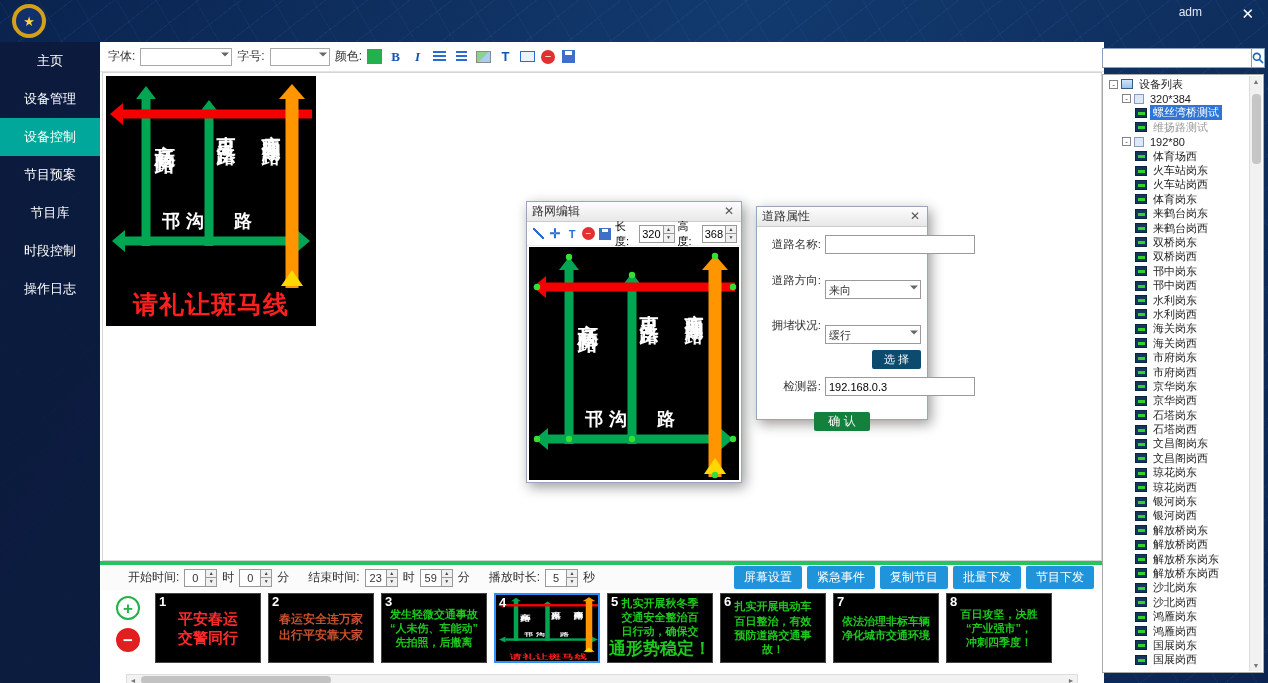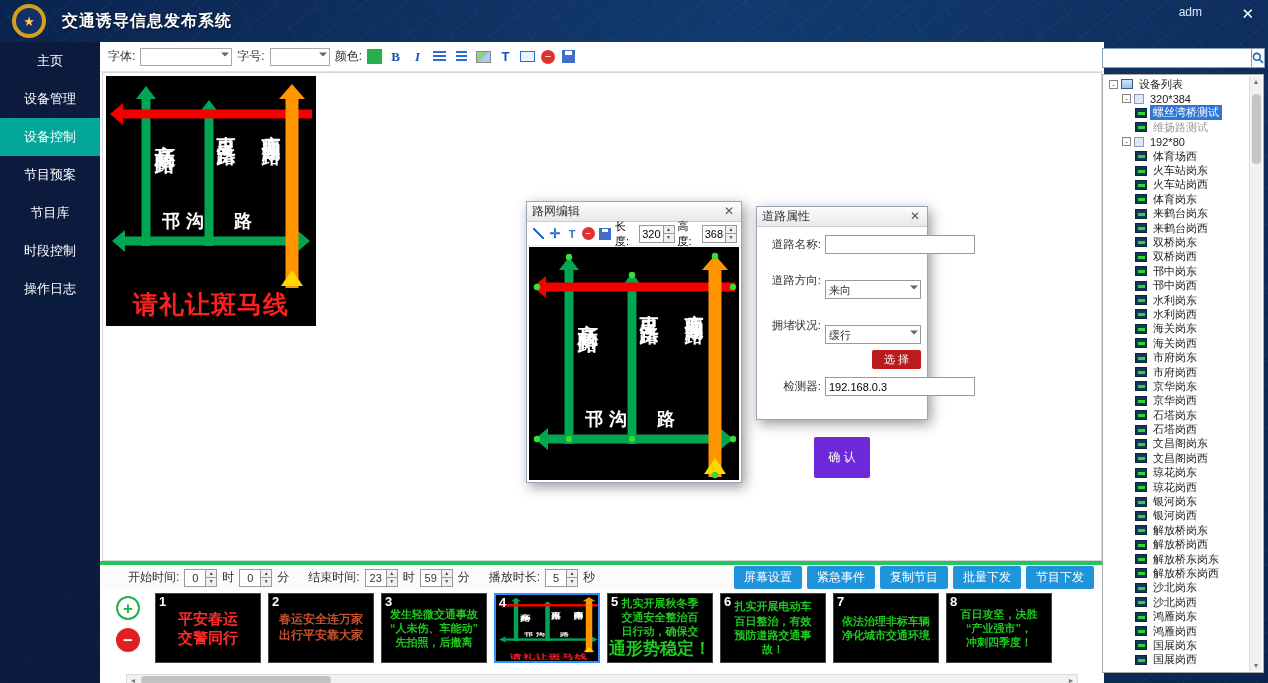--- a/index.html
+++ b/index.html
@@ -146,7 +146,6 @@
     <span class="logo">
         <span class="logo-star">★</span>
       </span>
-    <h1 class="app-title">交通诱导信息发布系统</h1>
     <span class="hdr-user">adm</span>
     <span class="hdr-close">✕</span>
   </header>

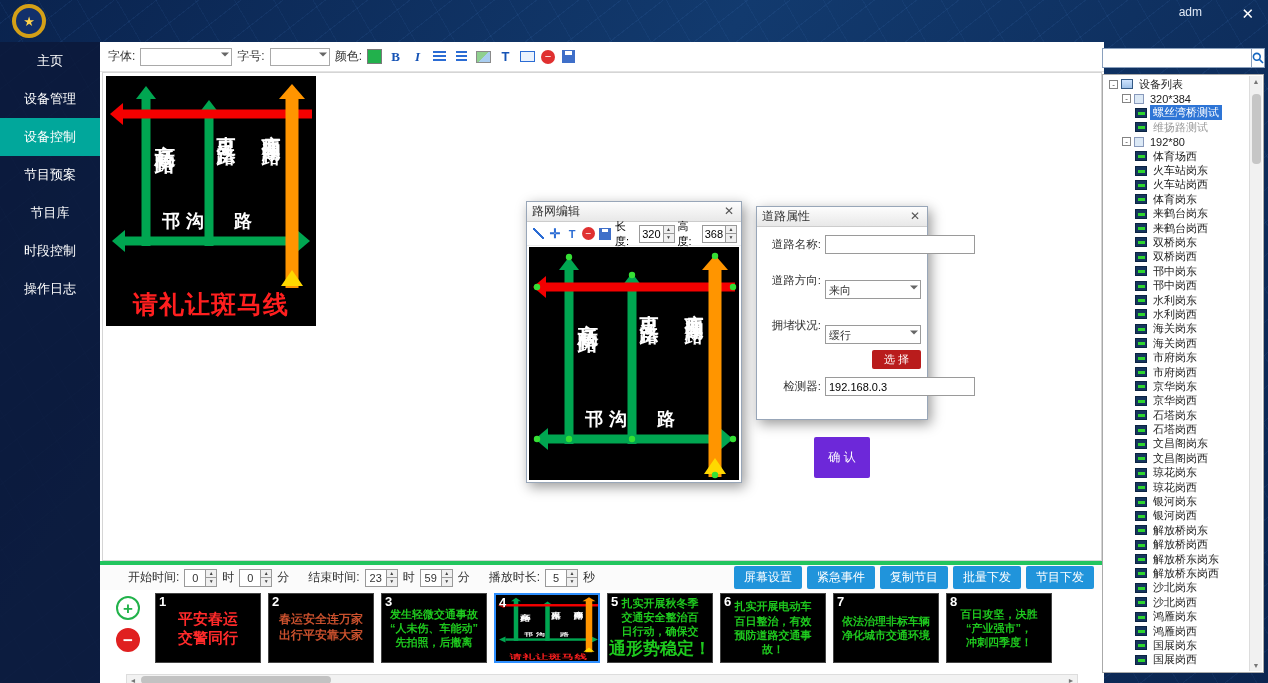--- a/index.html
+++ b/index.html
@@ -87,7 +87,7 @@
   .btnrow{justify-content:flex-end;margin-top:6px;}
   .confirmrow{justify-content:center;margin-top:16px;}
   .blue-btn{background:#2094db;color:#fff;border:none;border-radius:2px;font-size:12px;padding:3px 10px;cursor:pointer;}
-  .blue-btn.small{background:#b91c1c;padding:2px 12px;font-size:11px;}
+  .blue-btn.small{background:#0c4a6e;padding:2px 12px;font-size:11px;}
   .blue-btn.confirm{background:#6d28d9;padding:12px 14px;margin-top:25px;}
 
   

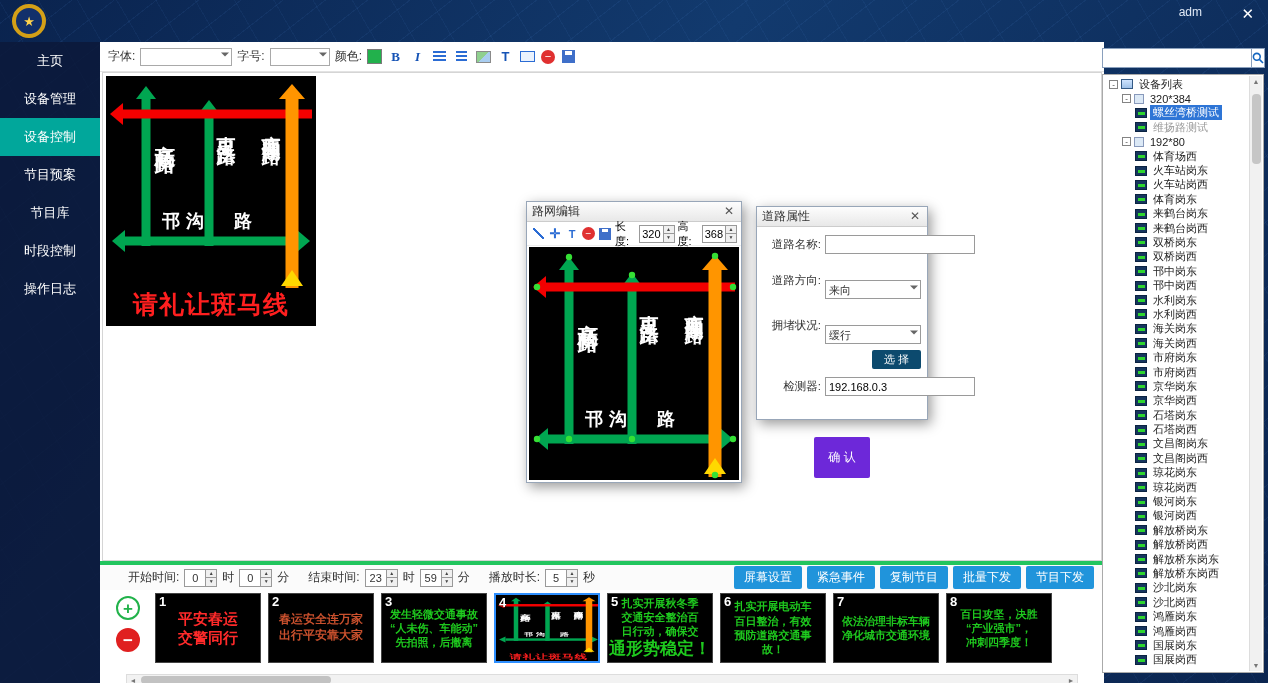--- a/index.html
+++ b/index.html
@@ -88,7 +88,7 @@
   .confirmrow{justify-content:center;margin-top:16px;}
   .blue-btn{background:#2094db;color:#fff;border:none;border-radius:2px;font-size:12px;padding:3px 10px;cursor:pointer;}
   .blue-btn.small{background:#0c4a6e;padding:2px 12px;font-size:11px;}
-  .blue-btn.confirm{background:#6d28d9;padding:12px 14px;margin-top:25px;}
+  .blue-btn.confirm{background:#15803d;padding:1px 14px;}
 
   
   .timebar{position:absolute;left:0;top:519px;width:100%;height:29px;display:flex;align-items:center;gap:5px;

